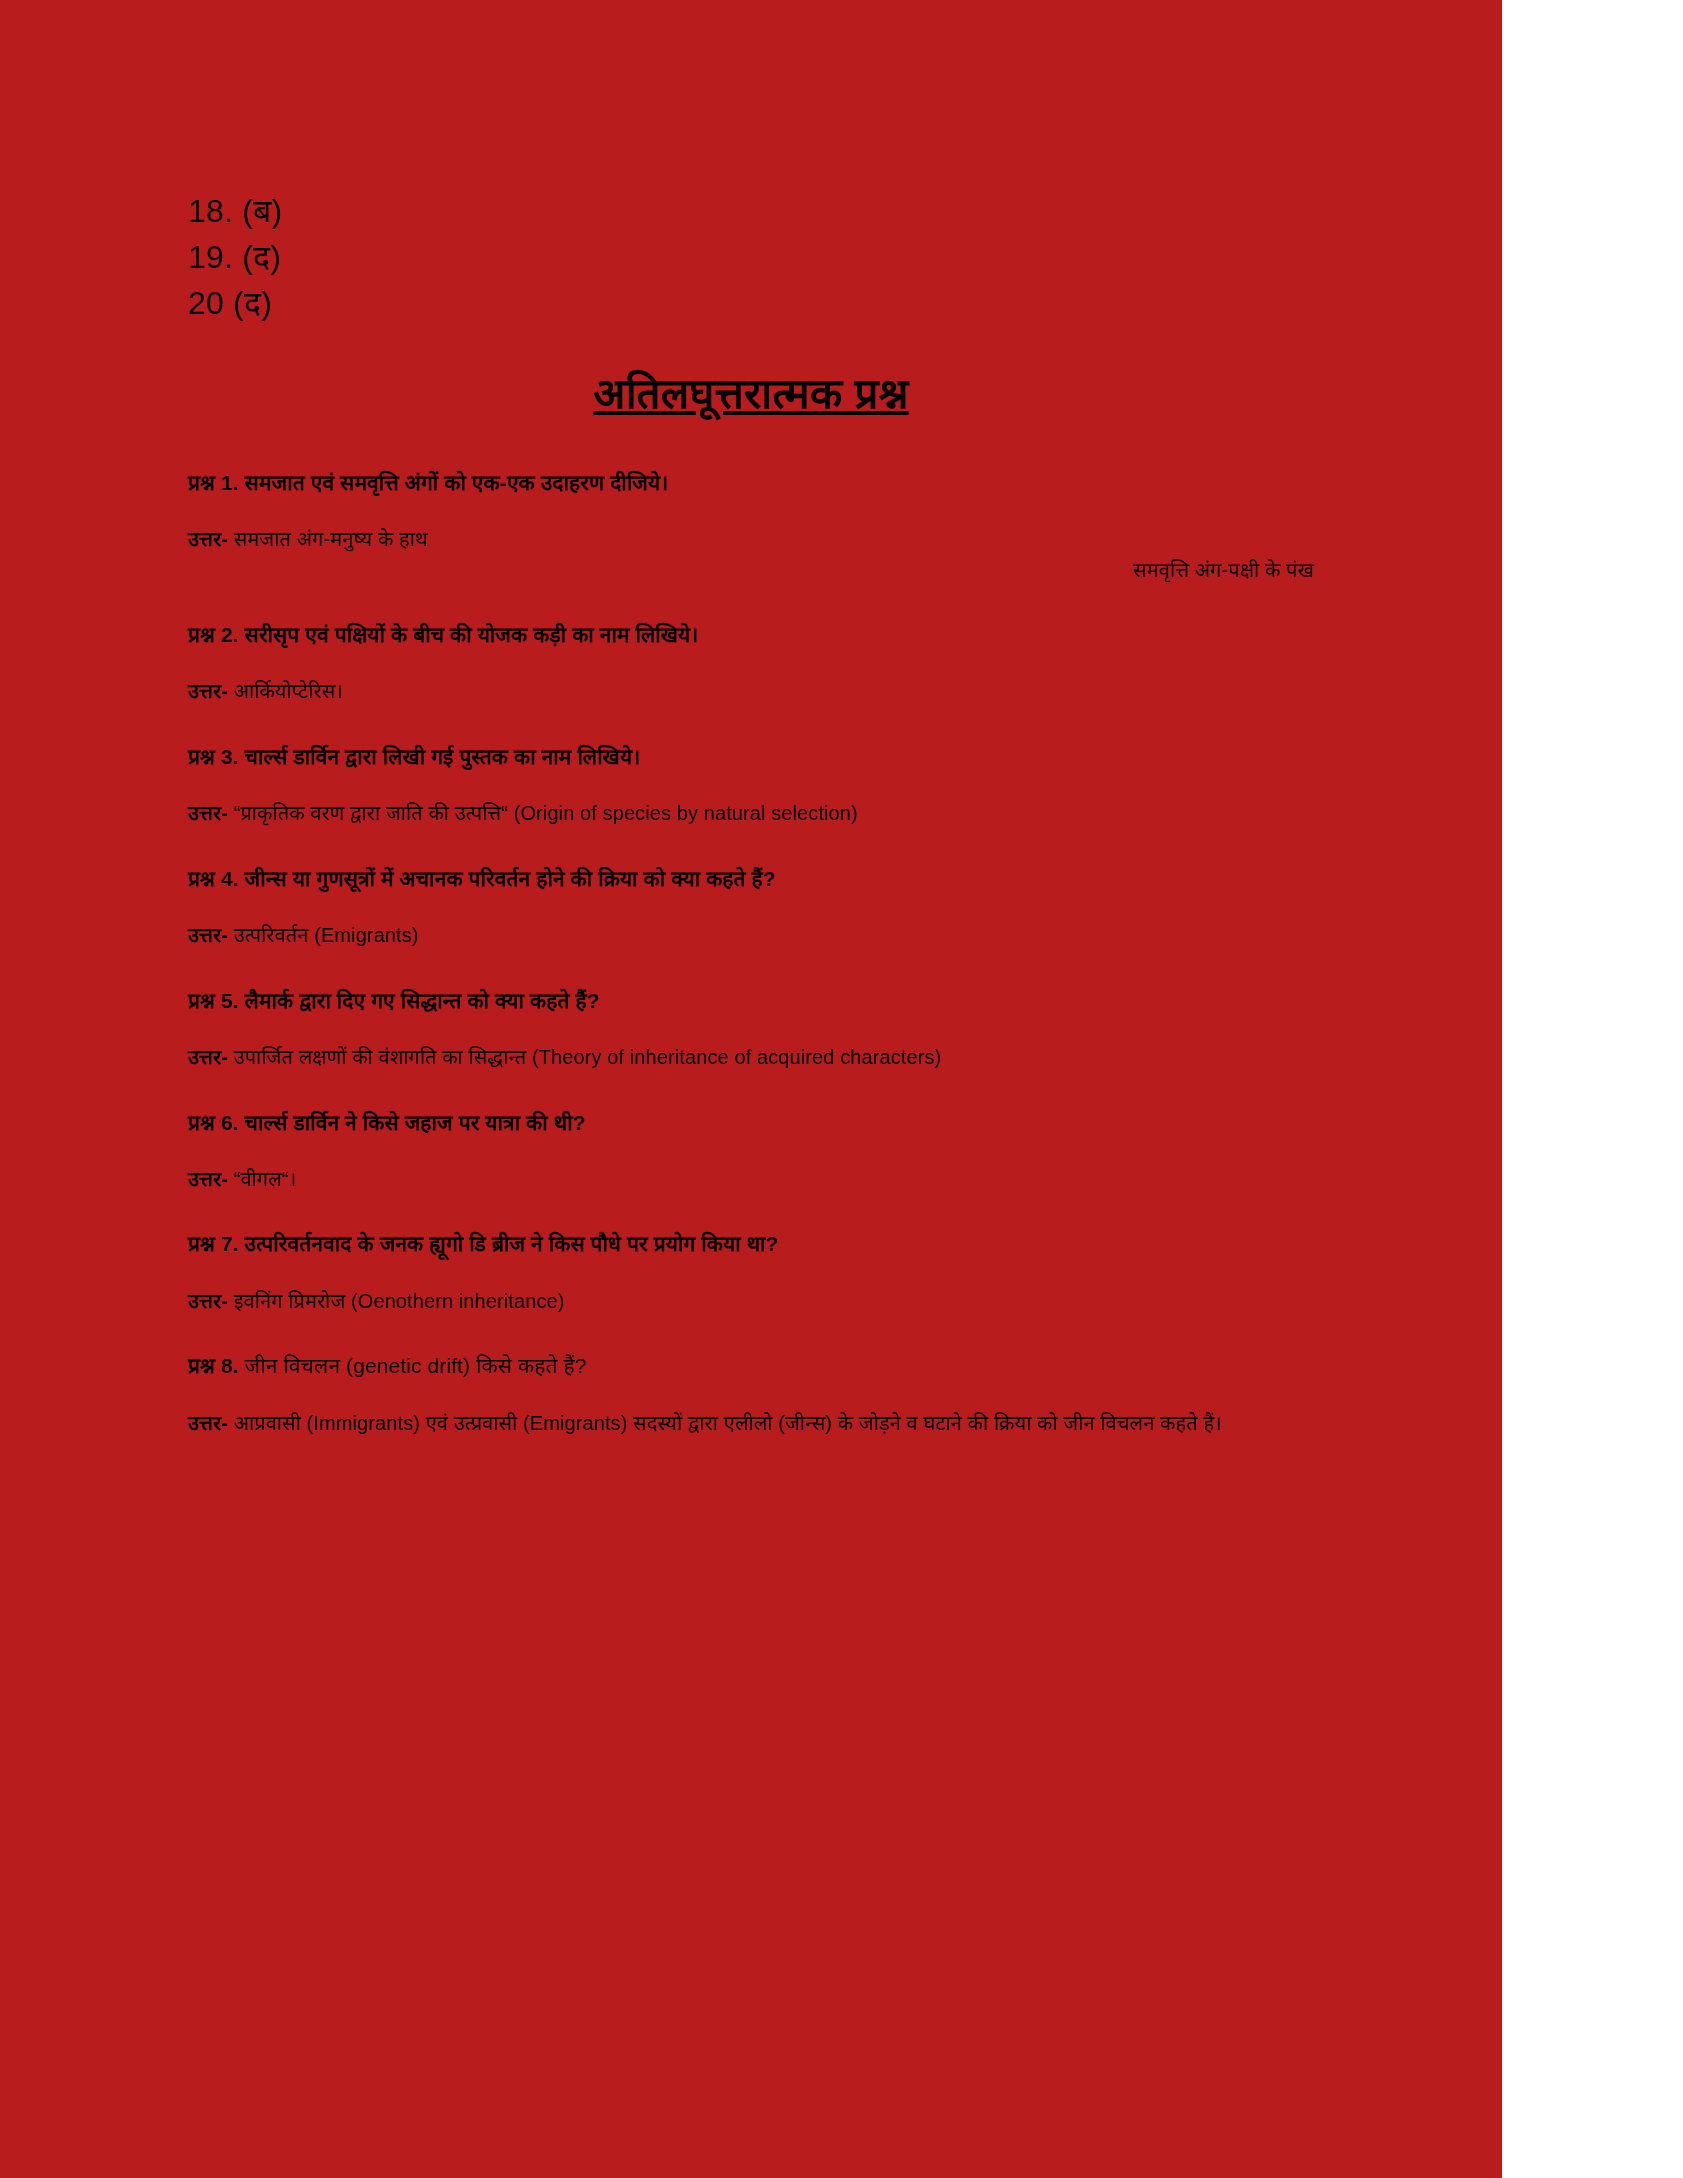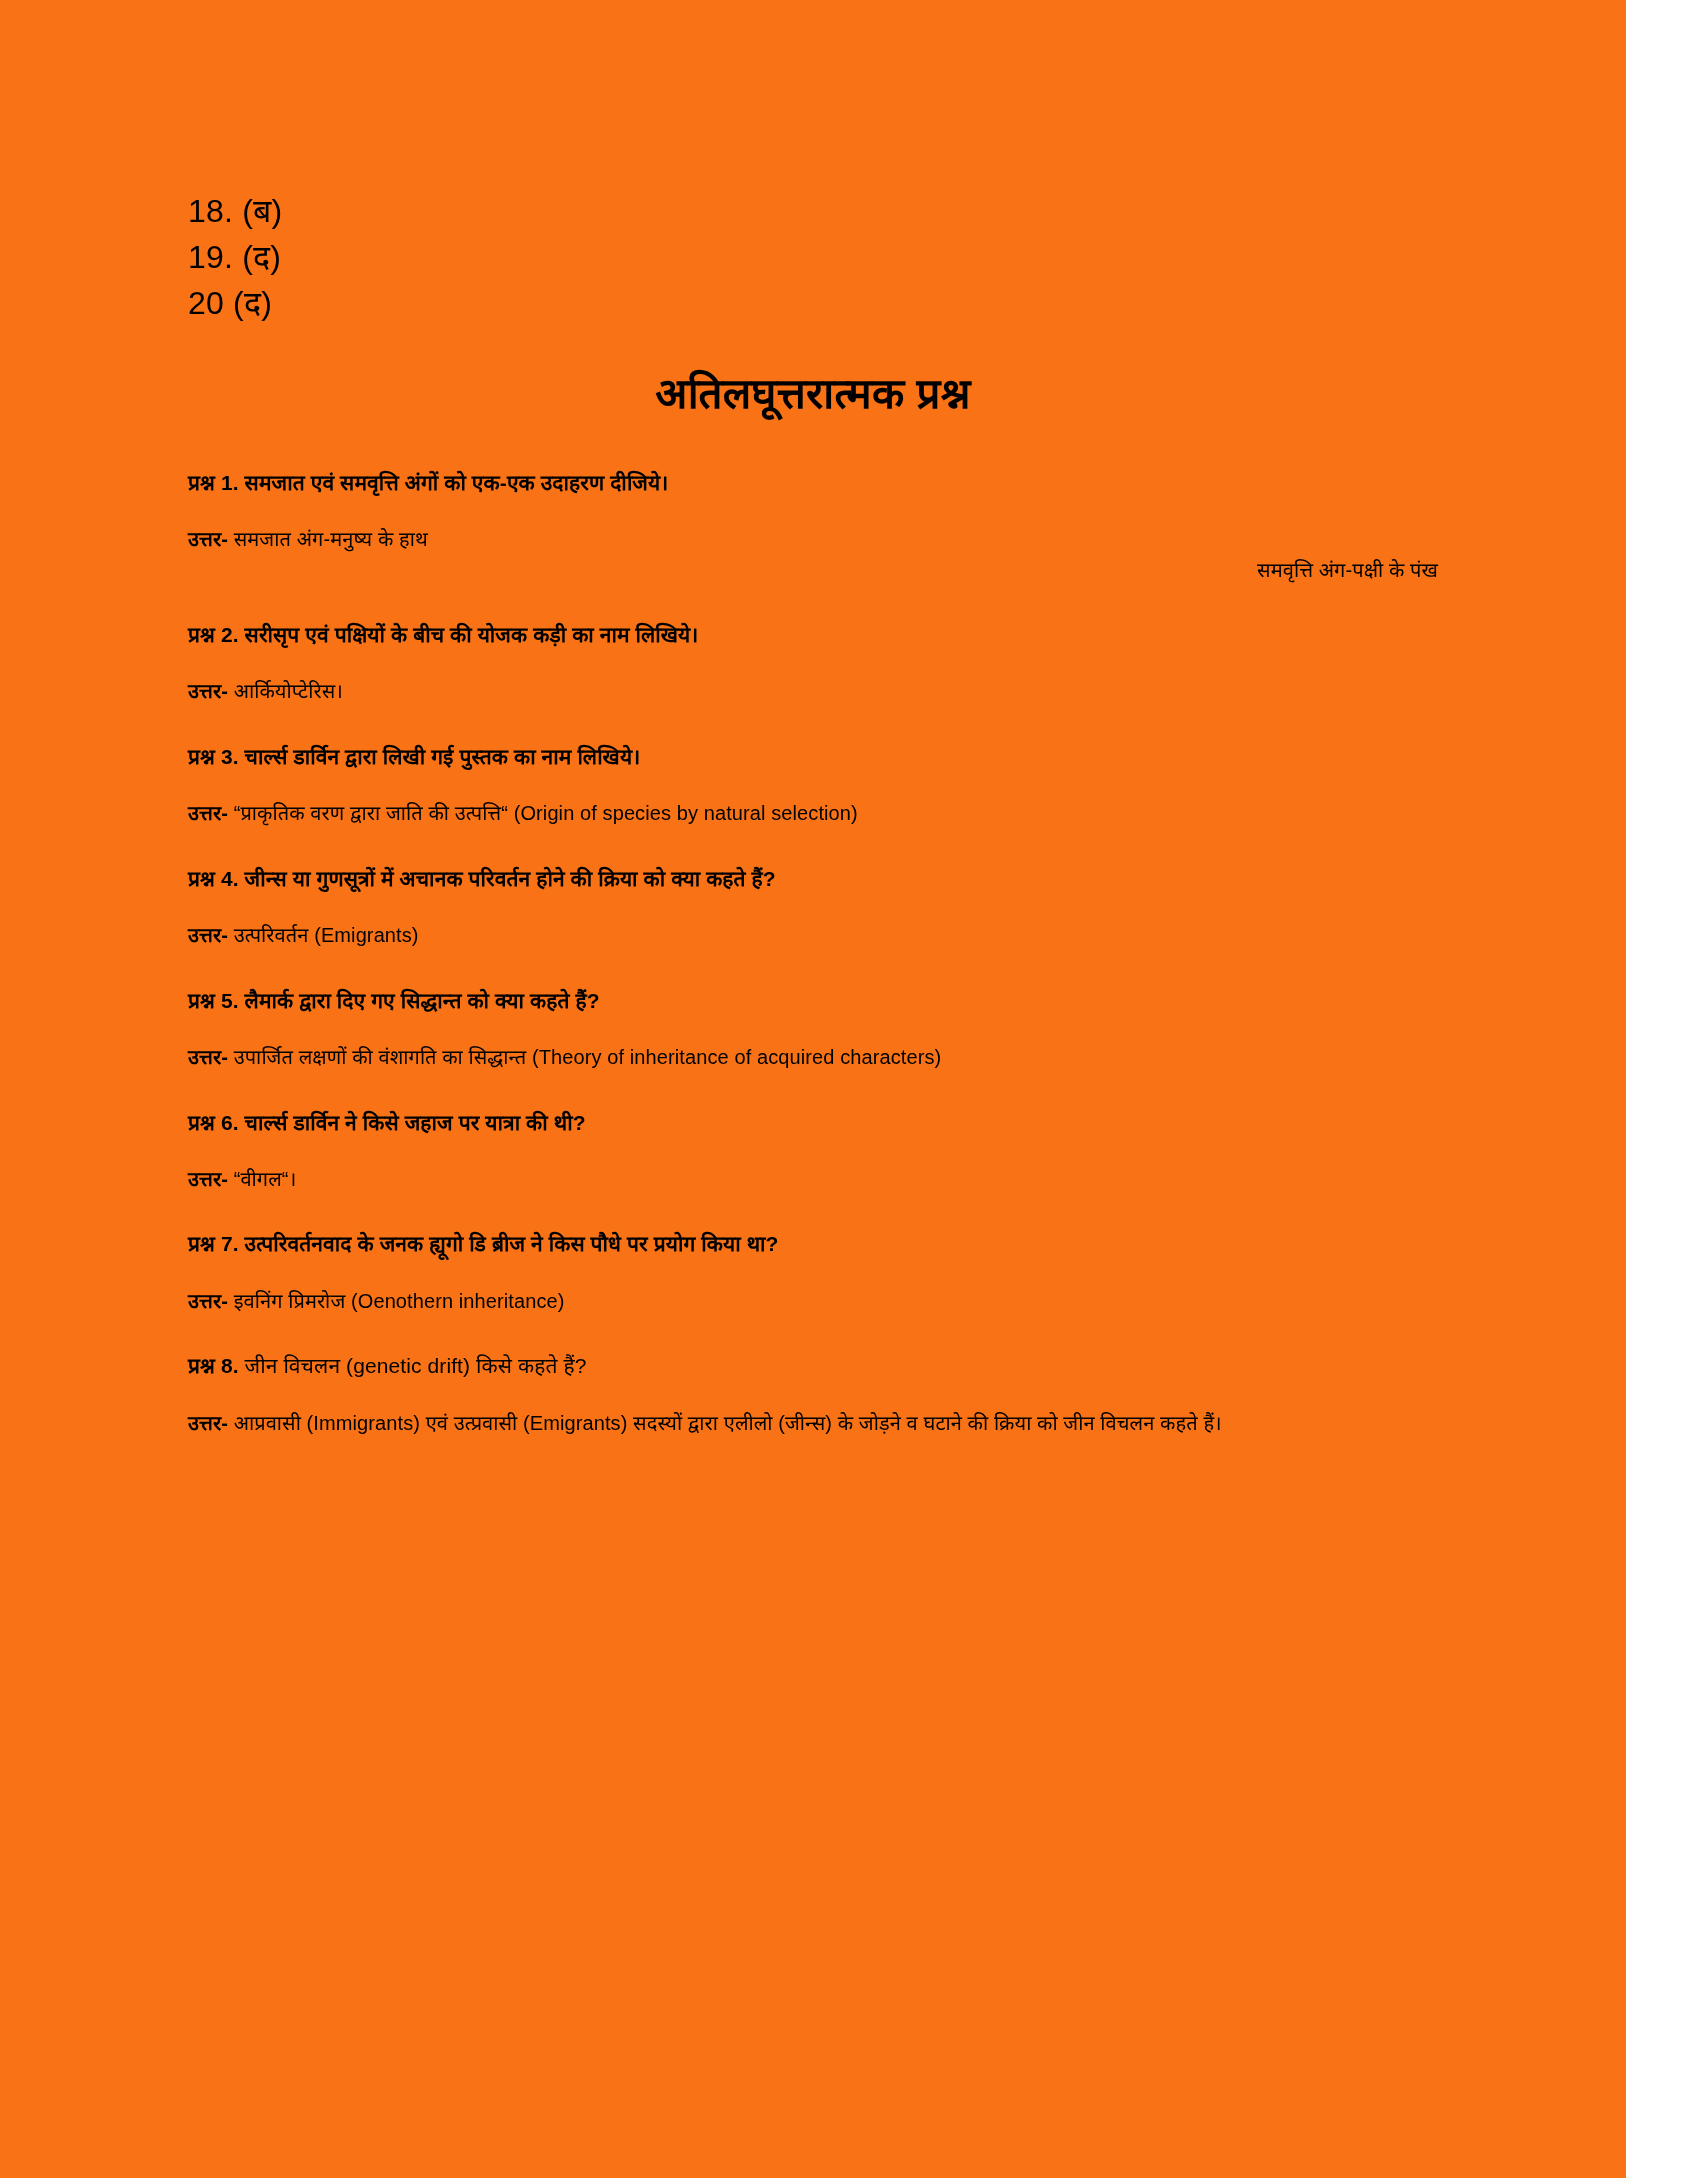--- a/index.html
+++ b/index.html
@@ -18,9 +18,9 @@
   .page {
     position: relative;
     box-sizing: border-box;
-    width: 1626px;
+    width: 1502px;
     height: 2178px;
-    background: #f97316;
+    background: #b91c1c;
     padding: 188px 188px 0 188px;
   }
   .answer-key {

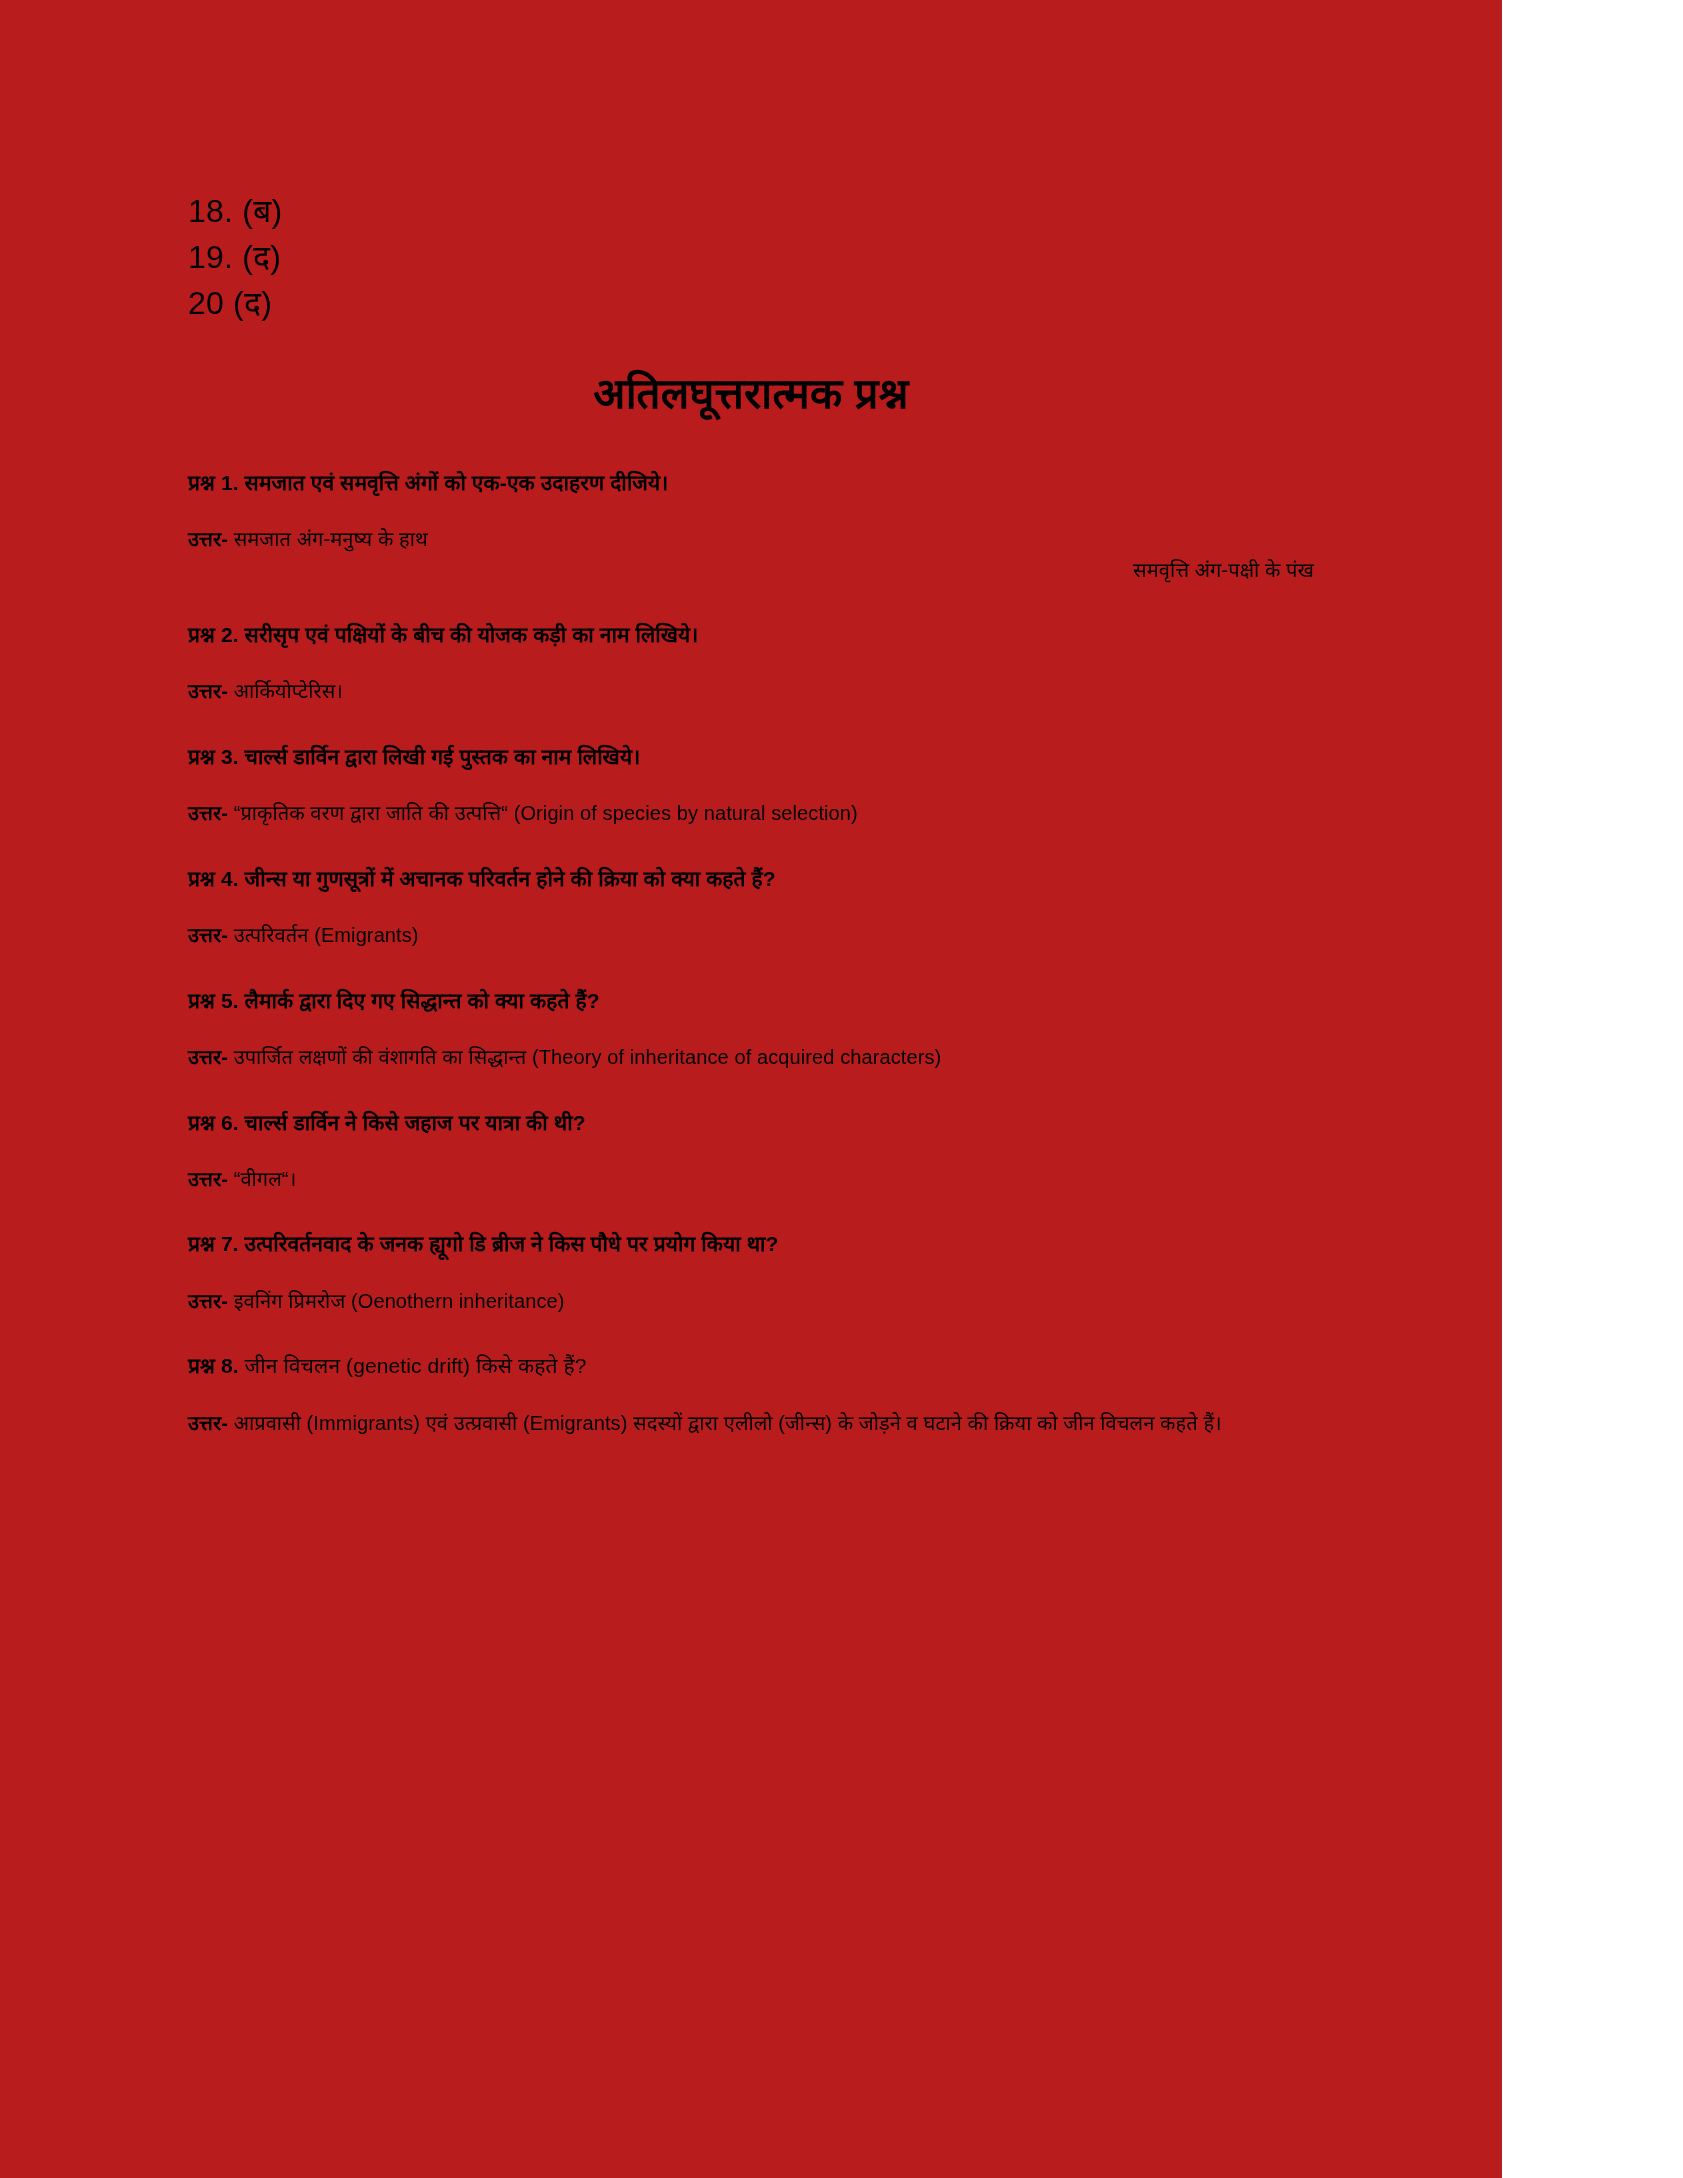--- a/index.html
+++ b/index.html
@@ -40,6 +40,7 @@
     line-height: 1.35;
     margin: 40px 0 44px 0;
     letter-spacing: 0.3px;
+    text-decoration: underline;
   }
   .qa-block {
     margin: 0 0 6px 0;

